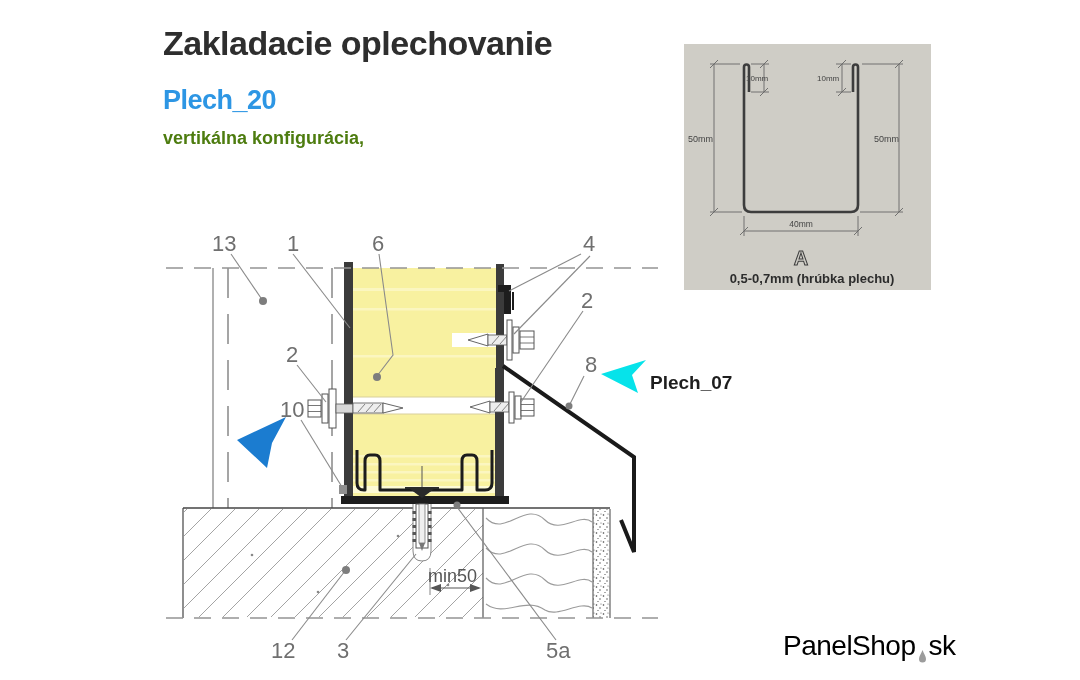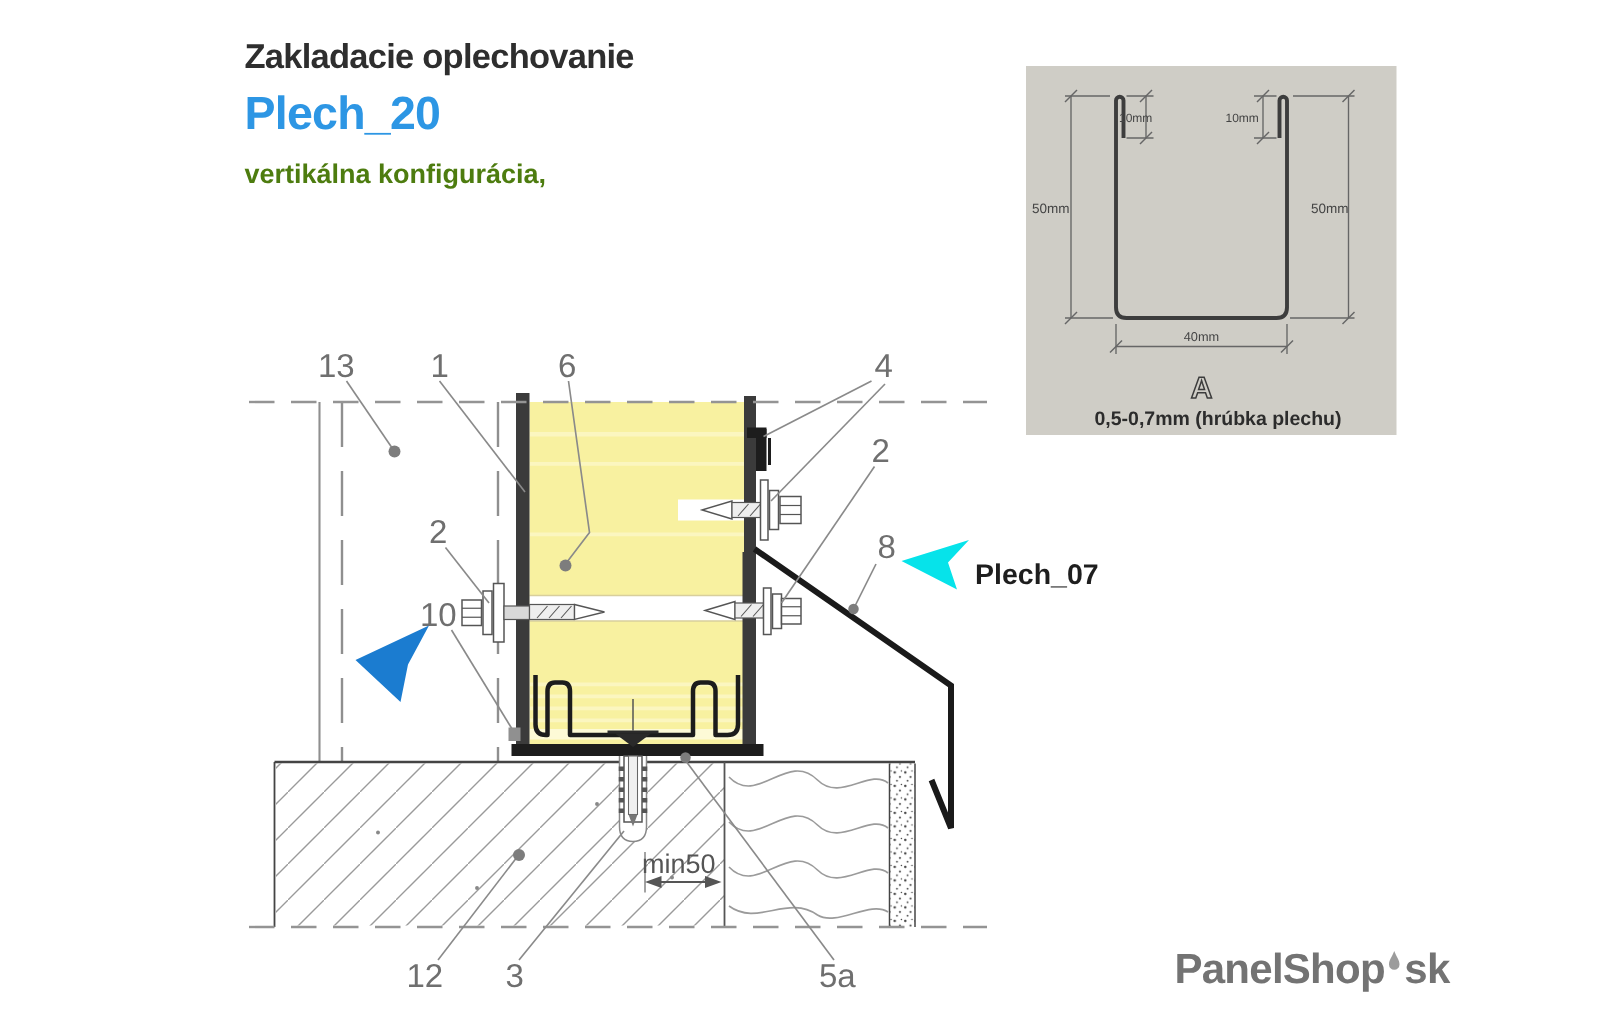--- a/index.html
+++ b/index.html
@@ -8,7 +8,7 @@
     overflow:hidden;font-family:"Liberation Sans",sans-serif;
   }
   .title-block{position:absolute;left:163px;top:24px;}
-  .title-block h1{font-size:23px;font-weight:bold;color:#2e2e2e;margin:0;letter-spacing:-0.5px;}
+  .title-block h1{font-size:34px;font-weight:bold;color:#2e2e2e;margin:0;letter-spacing:-0.5px;}
   .product{font-size:31px;font-weight:bold;color:#2d96e4;margin:7px 0 0;letter-spacing:-0.5px;}
   .subtitle{font-size:18px;font-weight:bold;color:#4d7c0f;margin:11px 0 0;line-height:1.3;}
   .inset{position:absolute;left:684px;top:44px;width:247px;height:246px;background:#cfcdc6;}

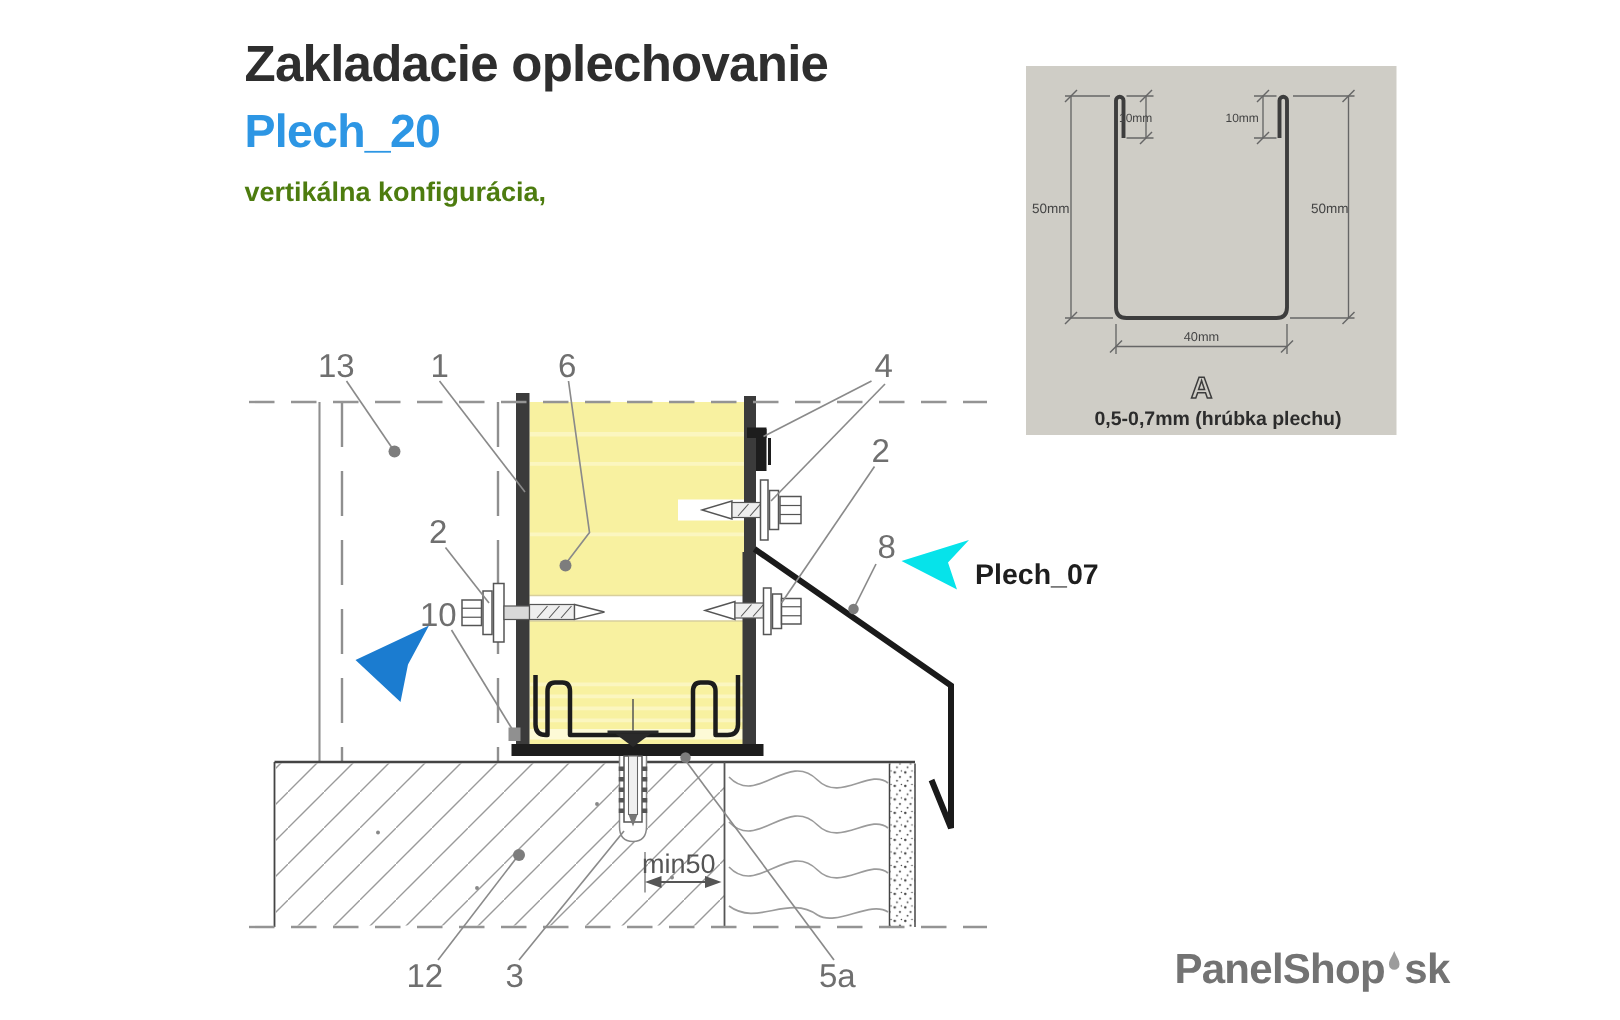--- a/index.html
+++ b/index.html
@@ -9,7 +9,7 @@
   }
   .title-block{position:absolute;left:163px;top:24px;}
   .title-block h1{font-size:34px;font-weight:bold;color:#2e2e2e;margin:0;letter-spacing:-0.5px;}
-  .product{font-size:31px;font-weight:bold;color:#2d96e4;margin:7px 0 0;letter-spacing:-0.5px;}
+  .product{font-size:27px;font-weight:bold;color:#2d96e4;margin:22px 0 0;letter-spacing:-0.5px;}
   .subtitle{font-size:18px;font-weight:bold;color:#4d7c0f;margin:11px 0 0;line-height:1.3;}
   .inset{position:absolute;left:684px;top:44px;width:247px;height:246px;background:#cfcdc6;}
   .inset svg{display:block;}

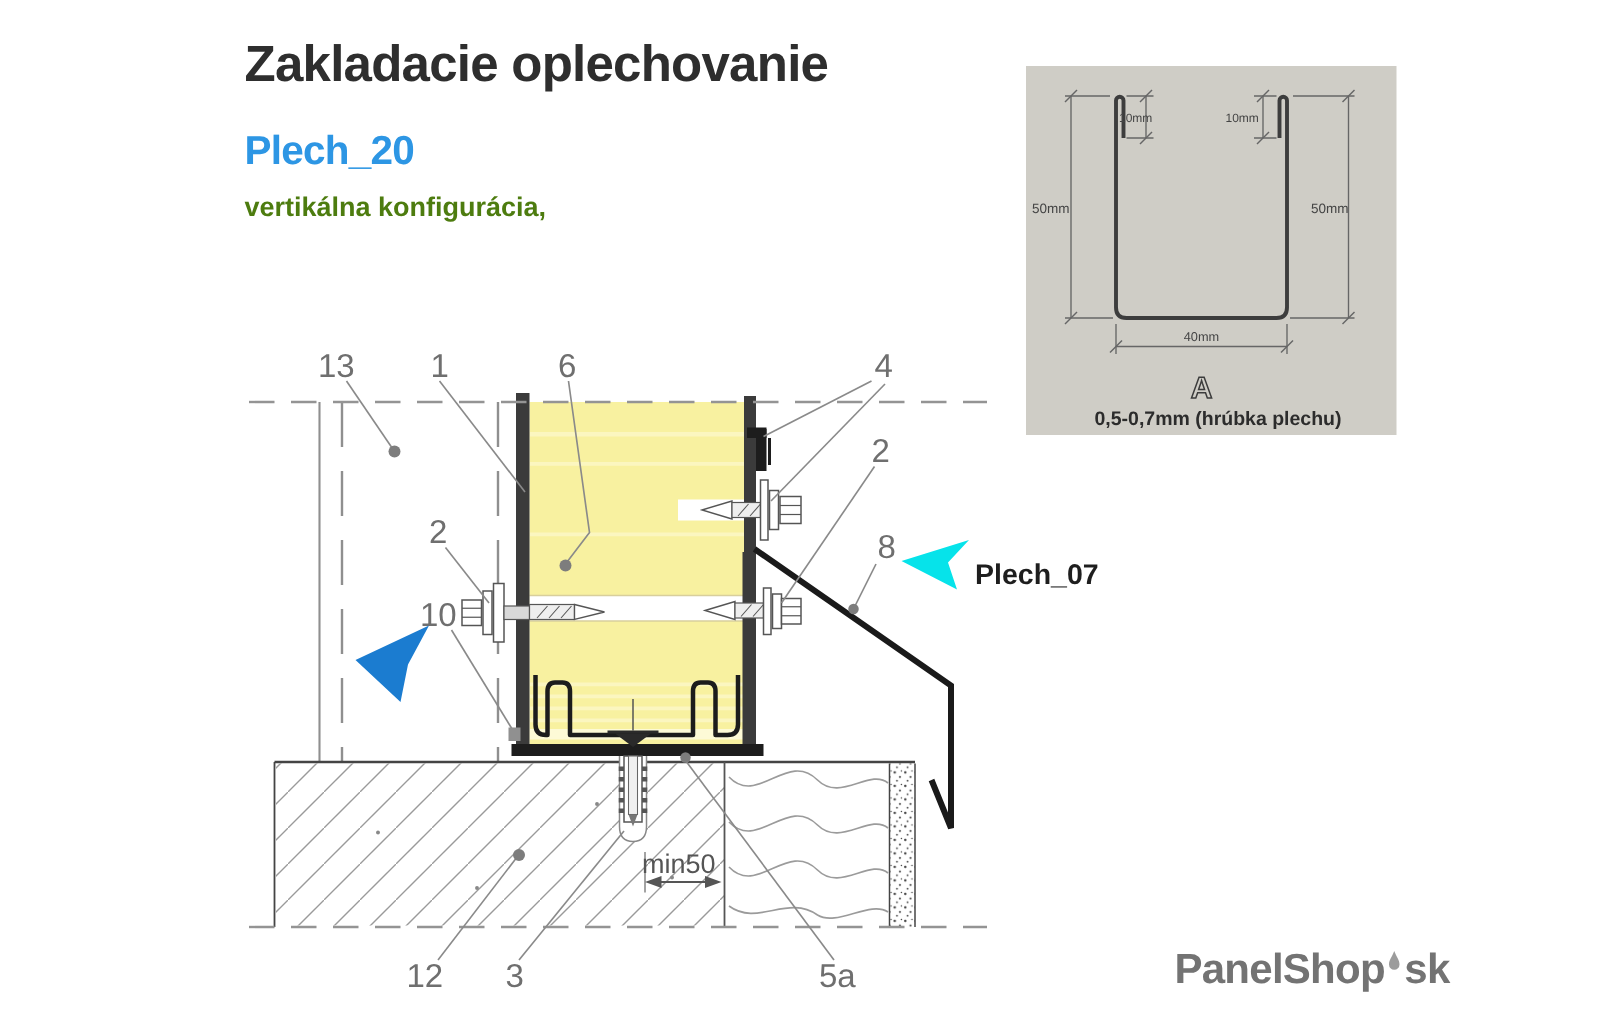--- a/index.html
+++ b/index.html
@@ -15,8 +15,8 @@
   .inset svg{display:block;}
   svg text{font-family:"Liberation Sans",sans-serif;}
   .main-svg{position:absolute;left:0;top:0;}
-  .logo{position:absolute;left:783px;top:630px;display:flex;align-items:flex-start;
-        color:#737373;font-weight:bold;font-size:28px;letter-spacing:-0.5px;}
+  .logo{position:absolute;left:783px;top:630px;display:flex;align-items:flex-end;
+        color:#000000;font-weight:normal;font-size:28px;letter-spacing:-0.5px;}
   .logo .drop{margin:0 2px;transform:translateY(2px);}
   .callout-text{font-size:22px;fill:#6f6f6f;}
 </style>

